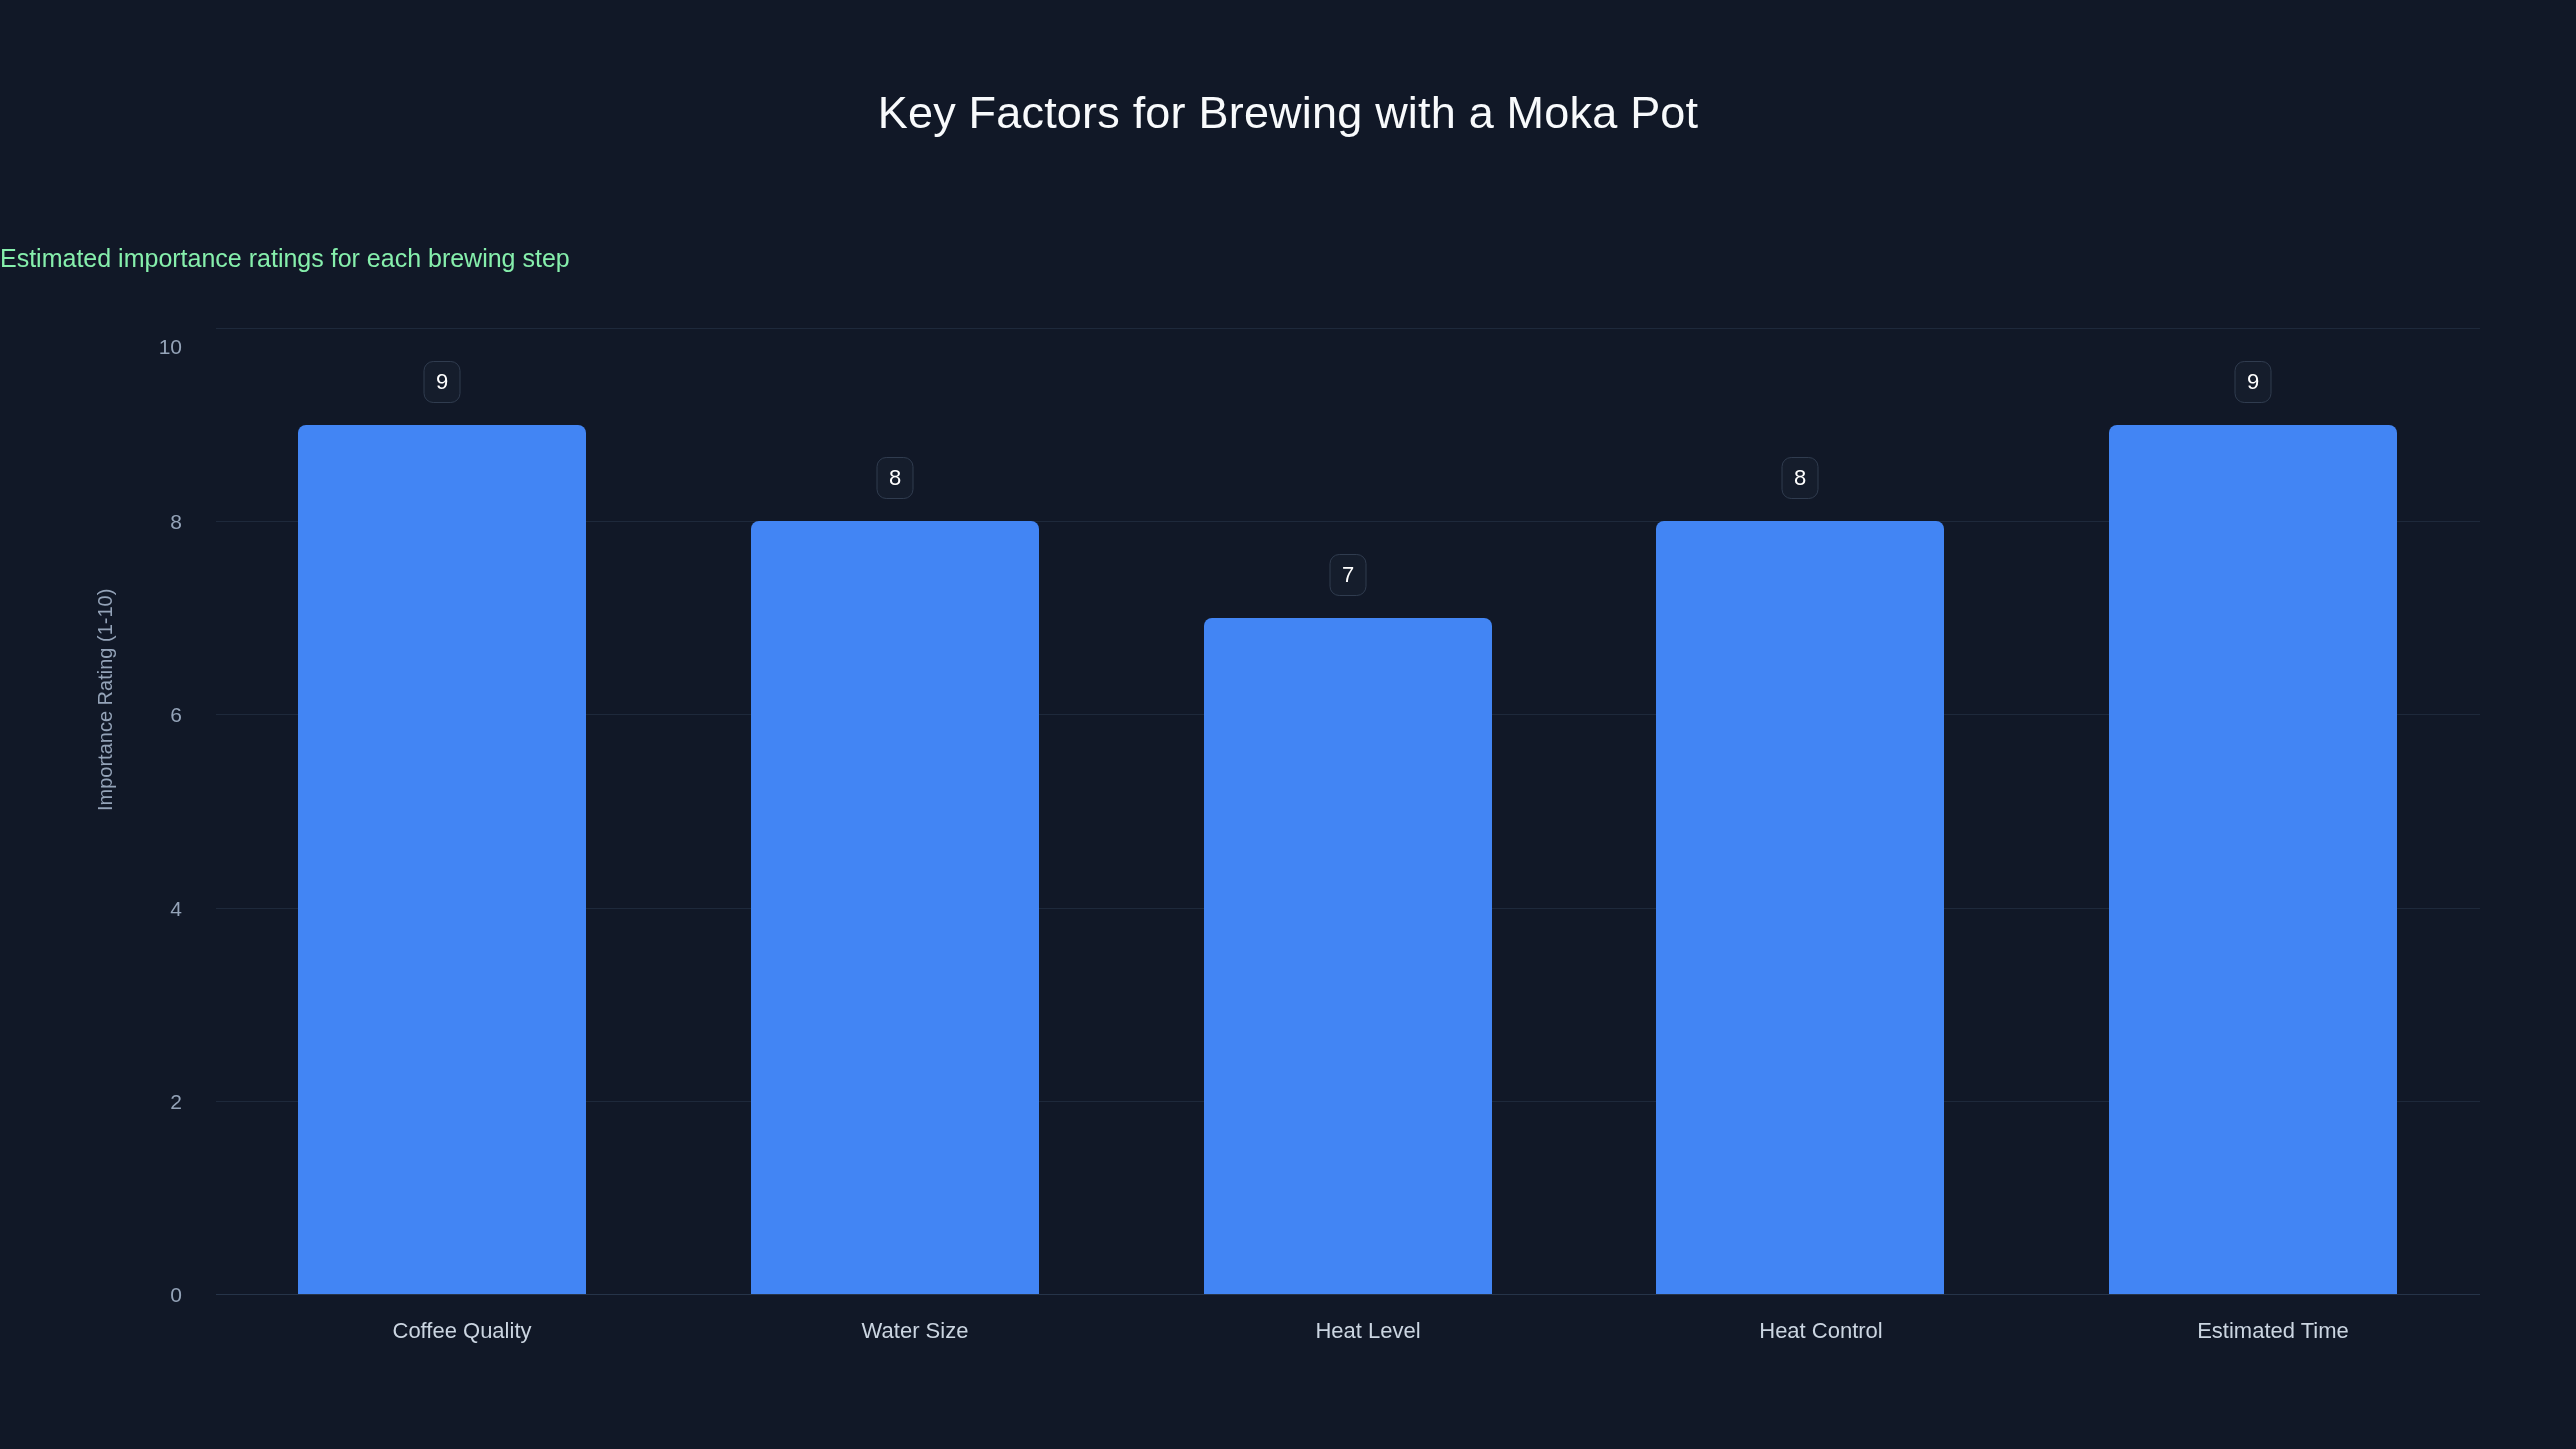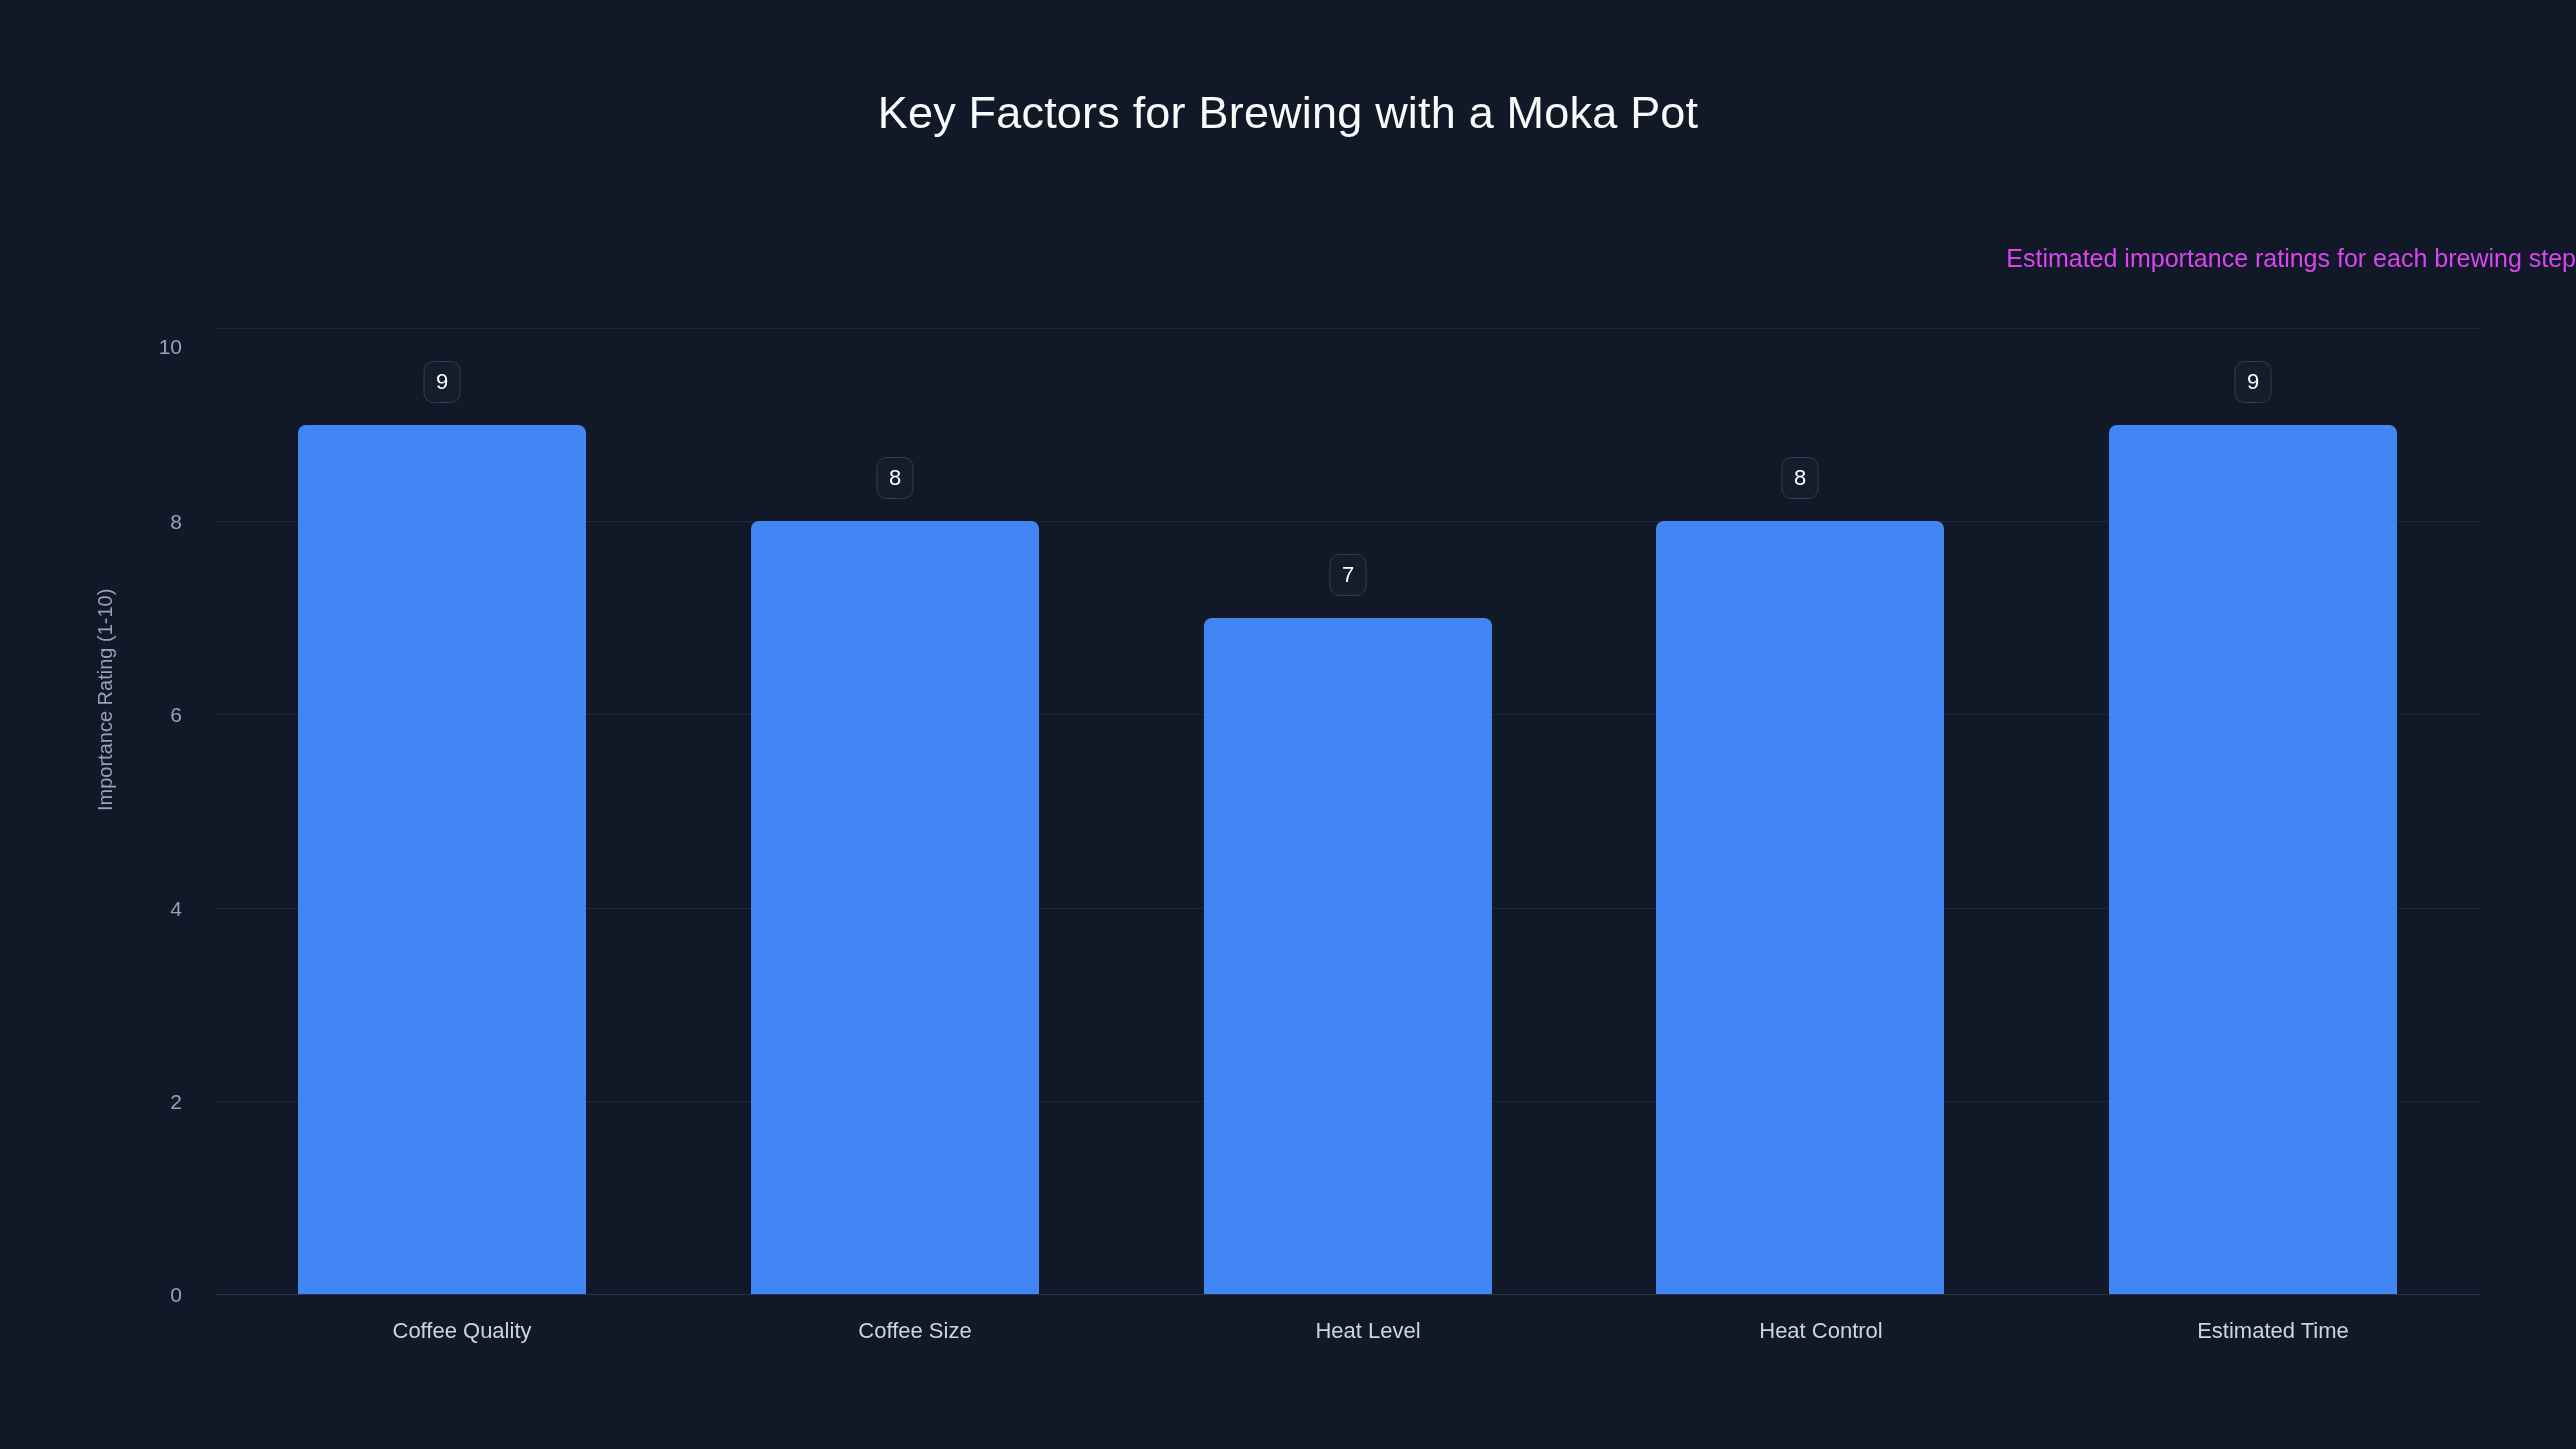--- a/index.html
+++ b/index.html
@@ -40,8 +40,8 @@
     left: 0;
     top: 246px;
     width: 2576px;
-    text-align: right;
-    color: #d946ef;
+    text-align: left;
+    color: #86efac;
     font-size: 25px;
     font-weight: 400;
     line-height: 1;

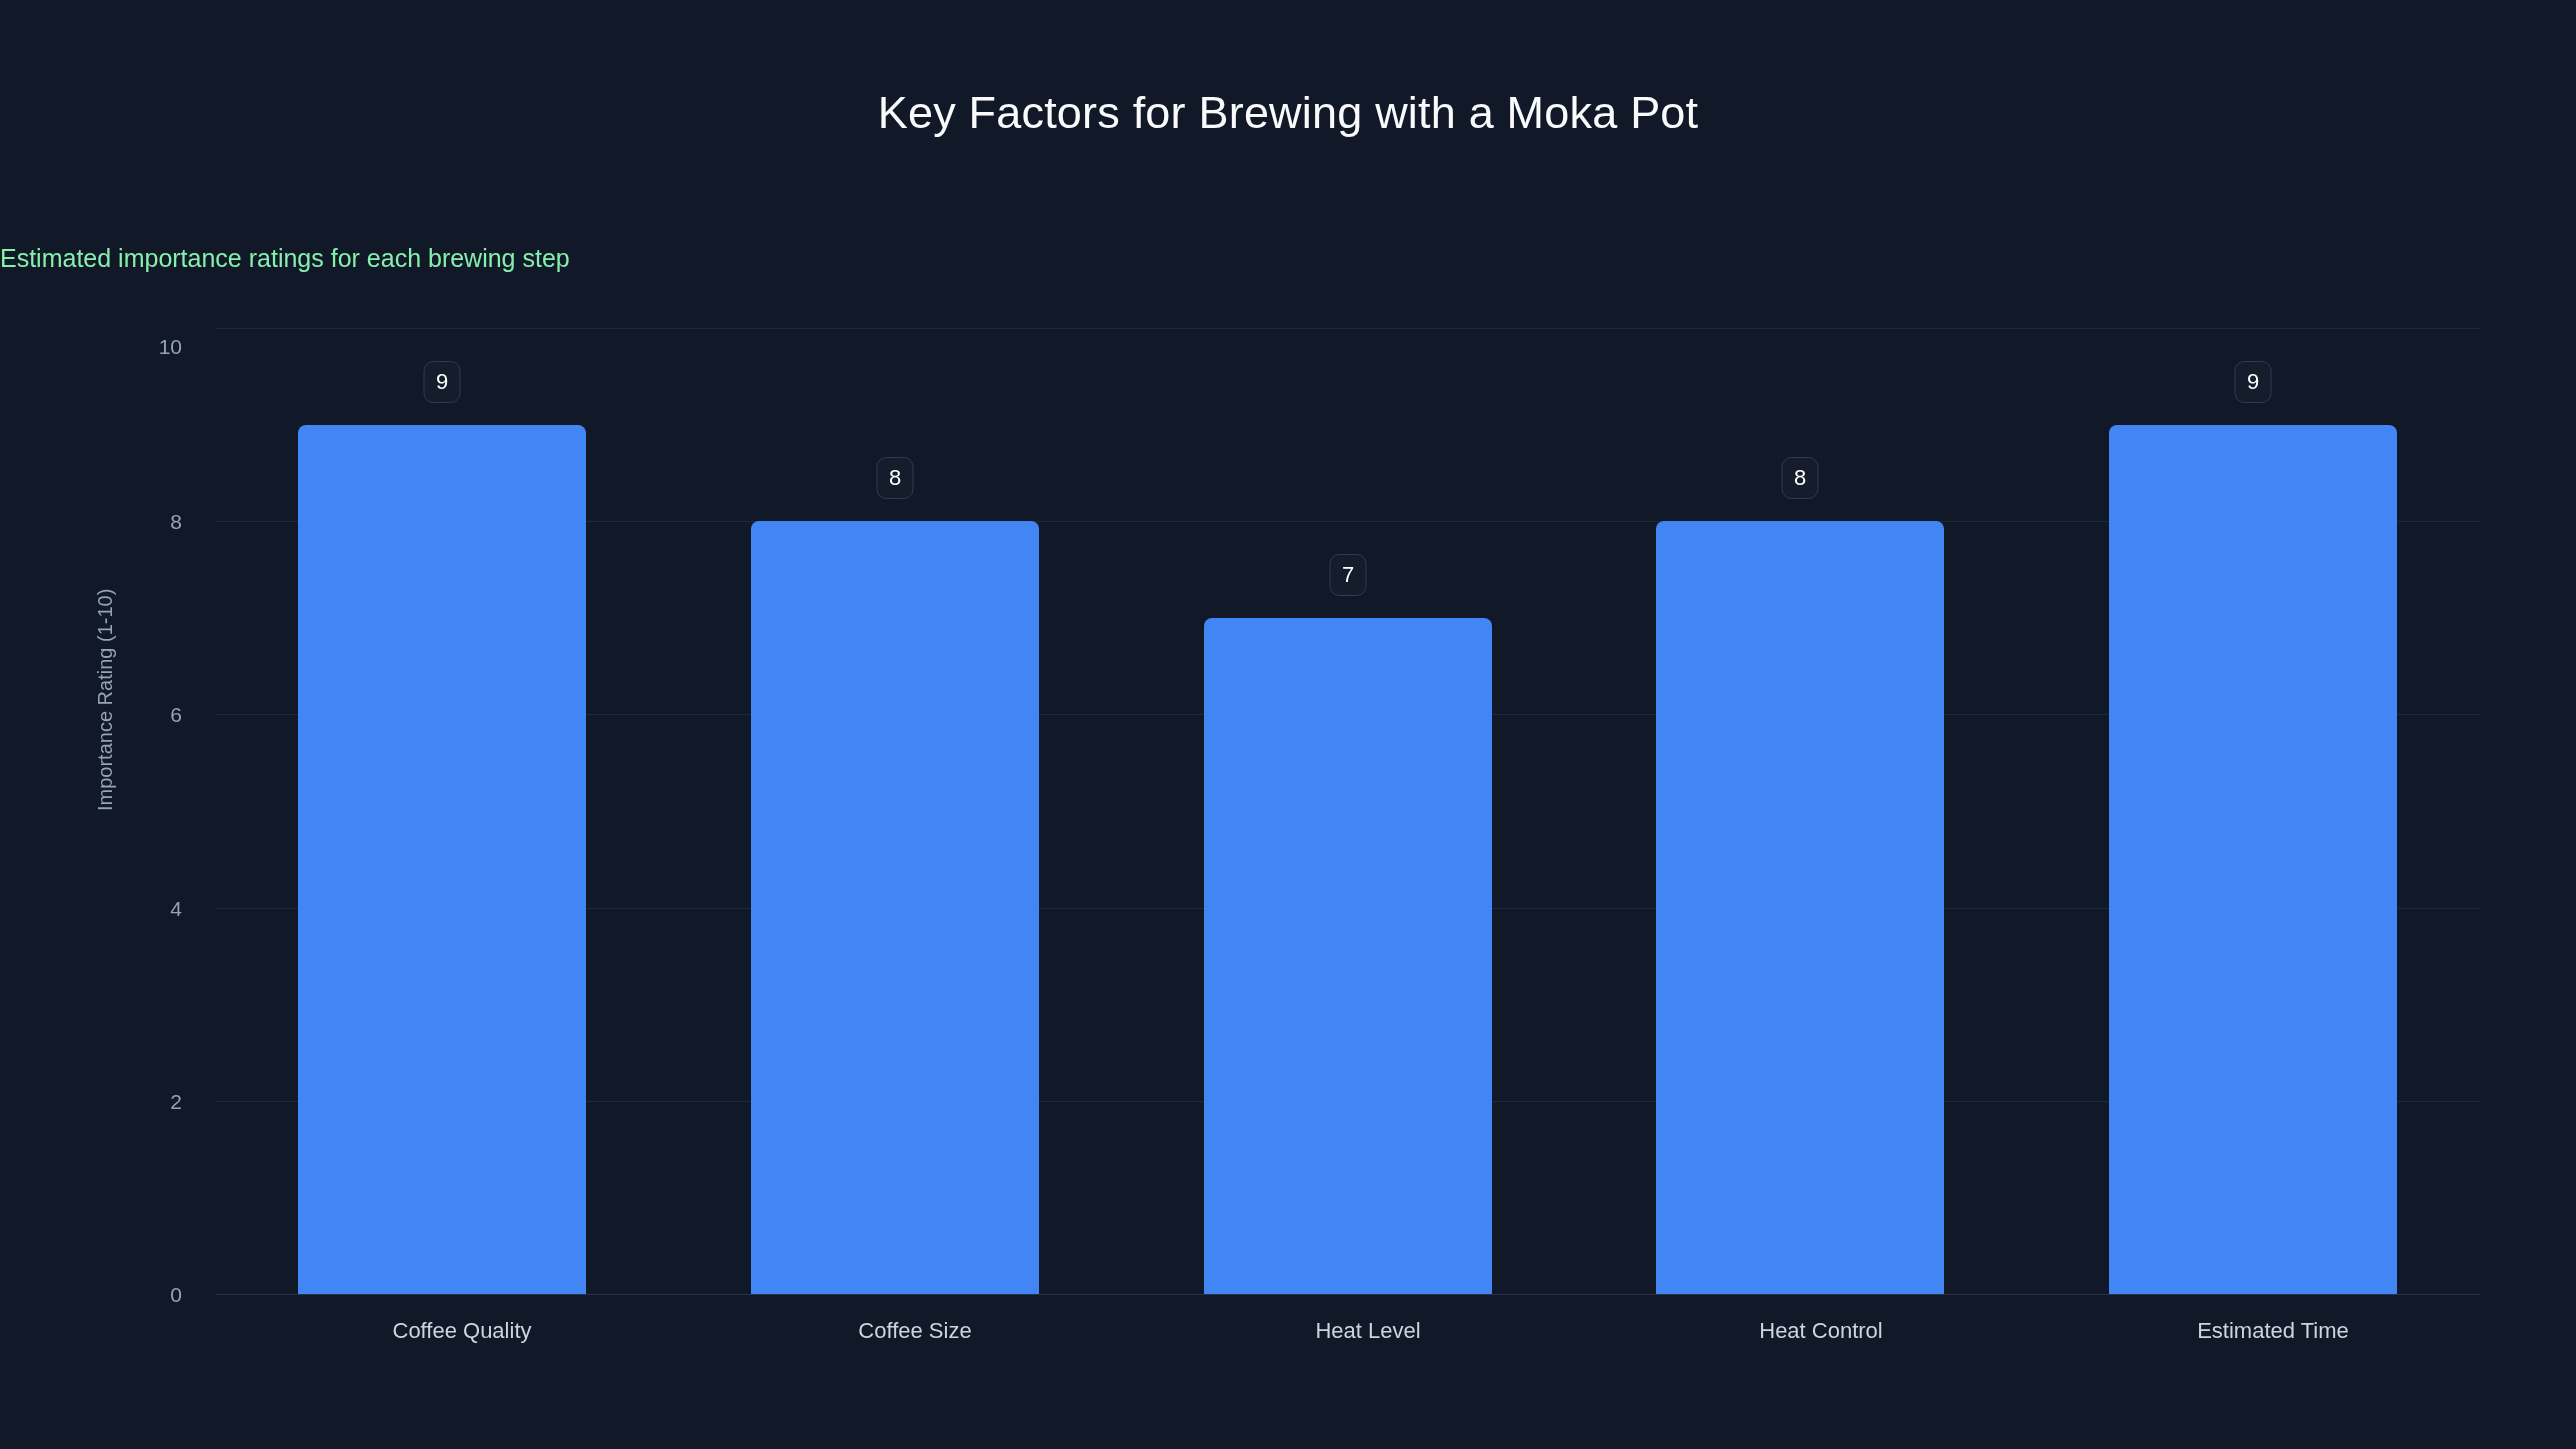--- a/index.html
+++ b/index.html
@@ -211,7 +211,7 @@
 
   <div class="x-labels" id="x-labels">
       <div class="x-label" style="left: 226px;">Coffee Quality</div>
-      <div class="x-label" style="left: 679px;">Coffee Size</div>
+      <div class="x-label" style="left: 679px;">Water Size</div>
       <div class="x-label" style="left: 1132px;">Heat Level</div>
       <div class="x-label" style="left: 1585px;">Heat Control</div>
       <div class="x-label" style="left: 2037px;">Estimated Time</div>

